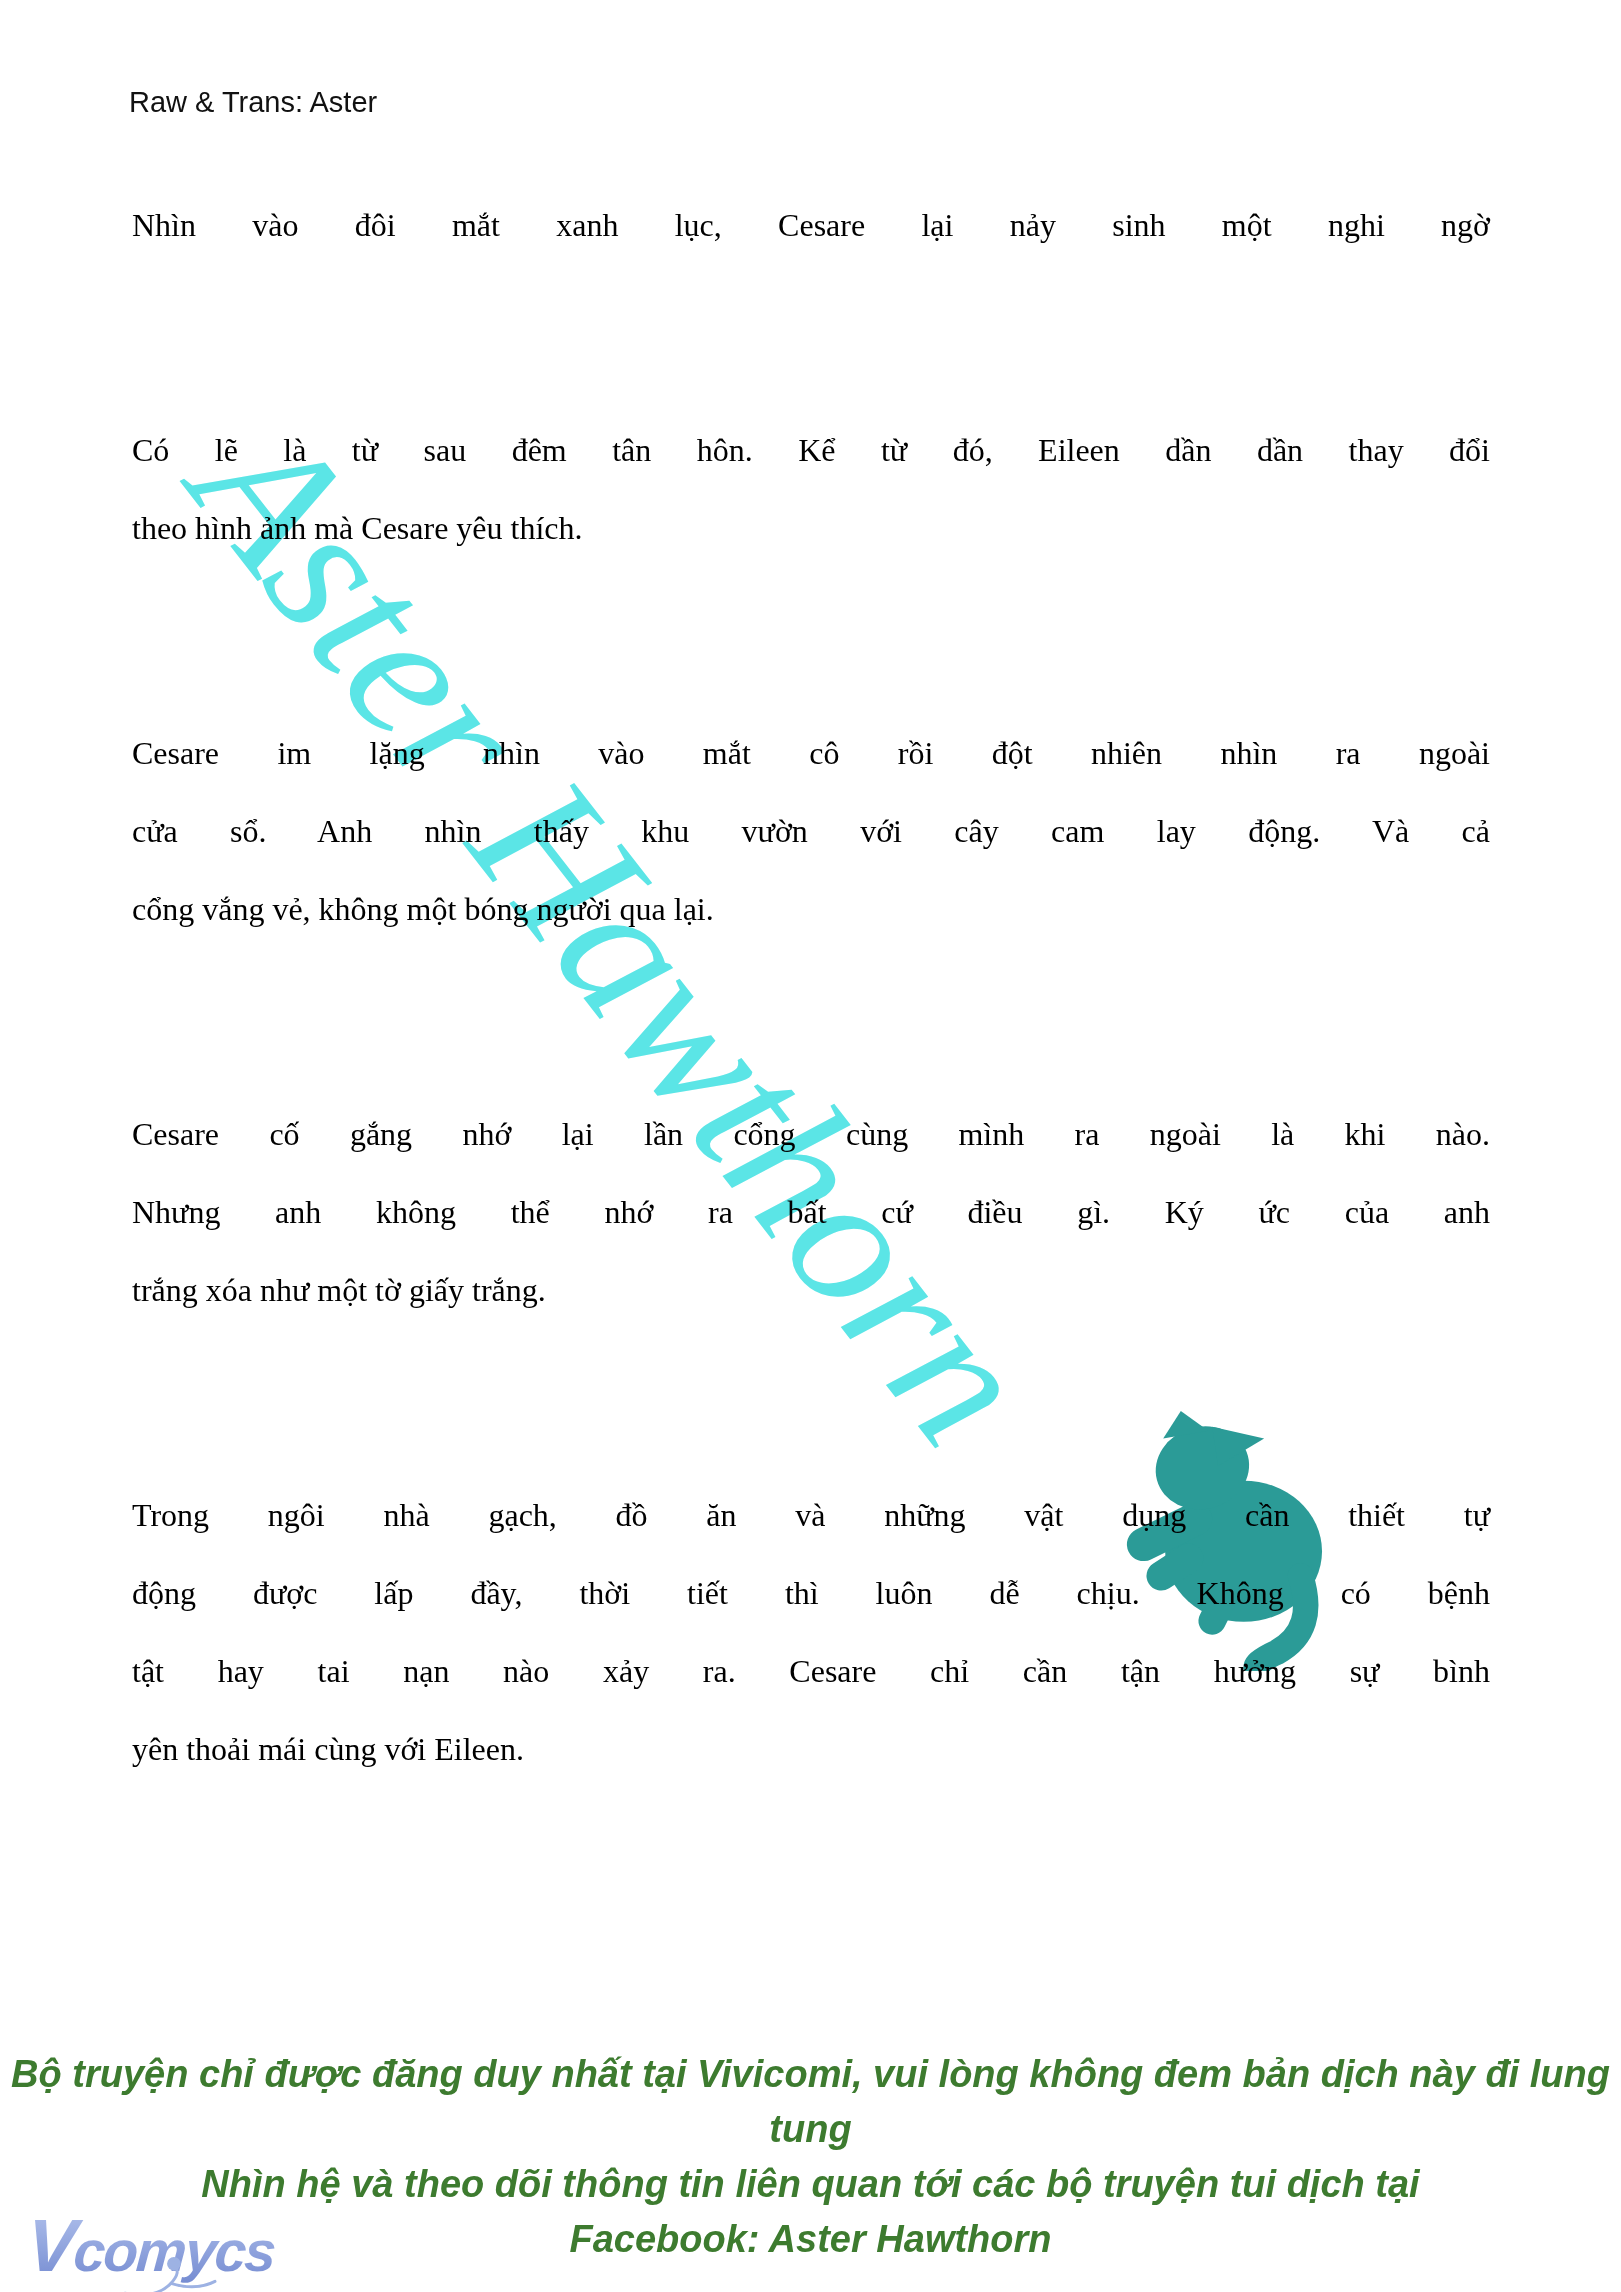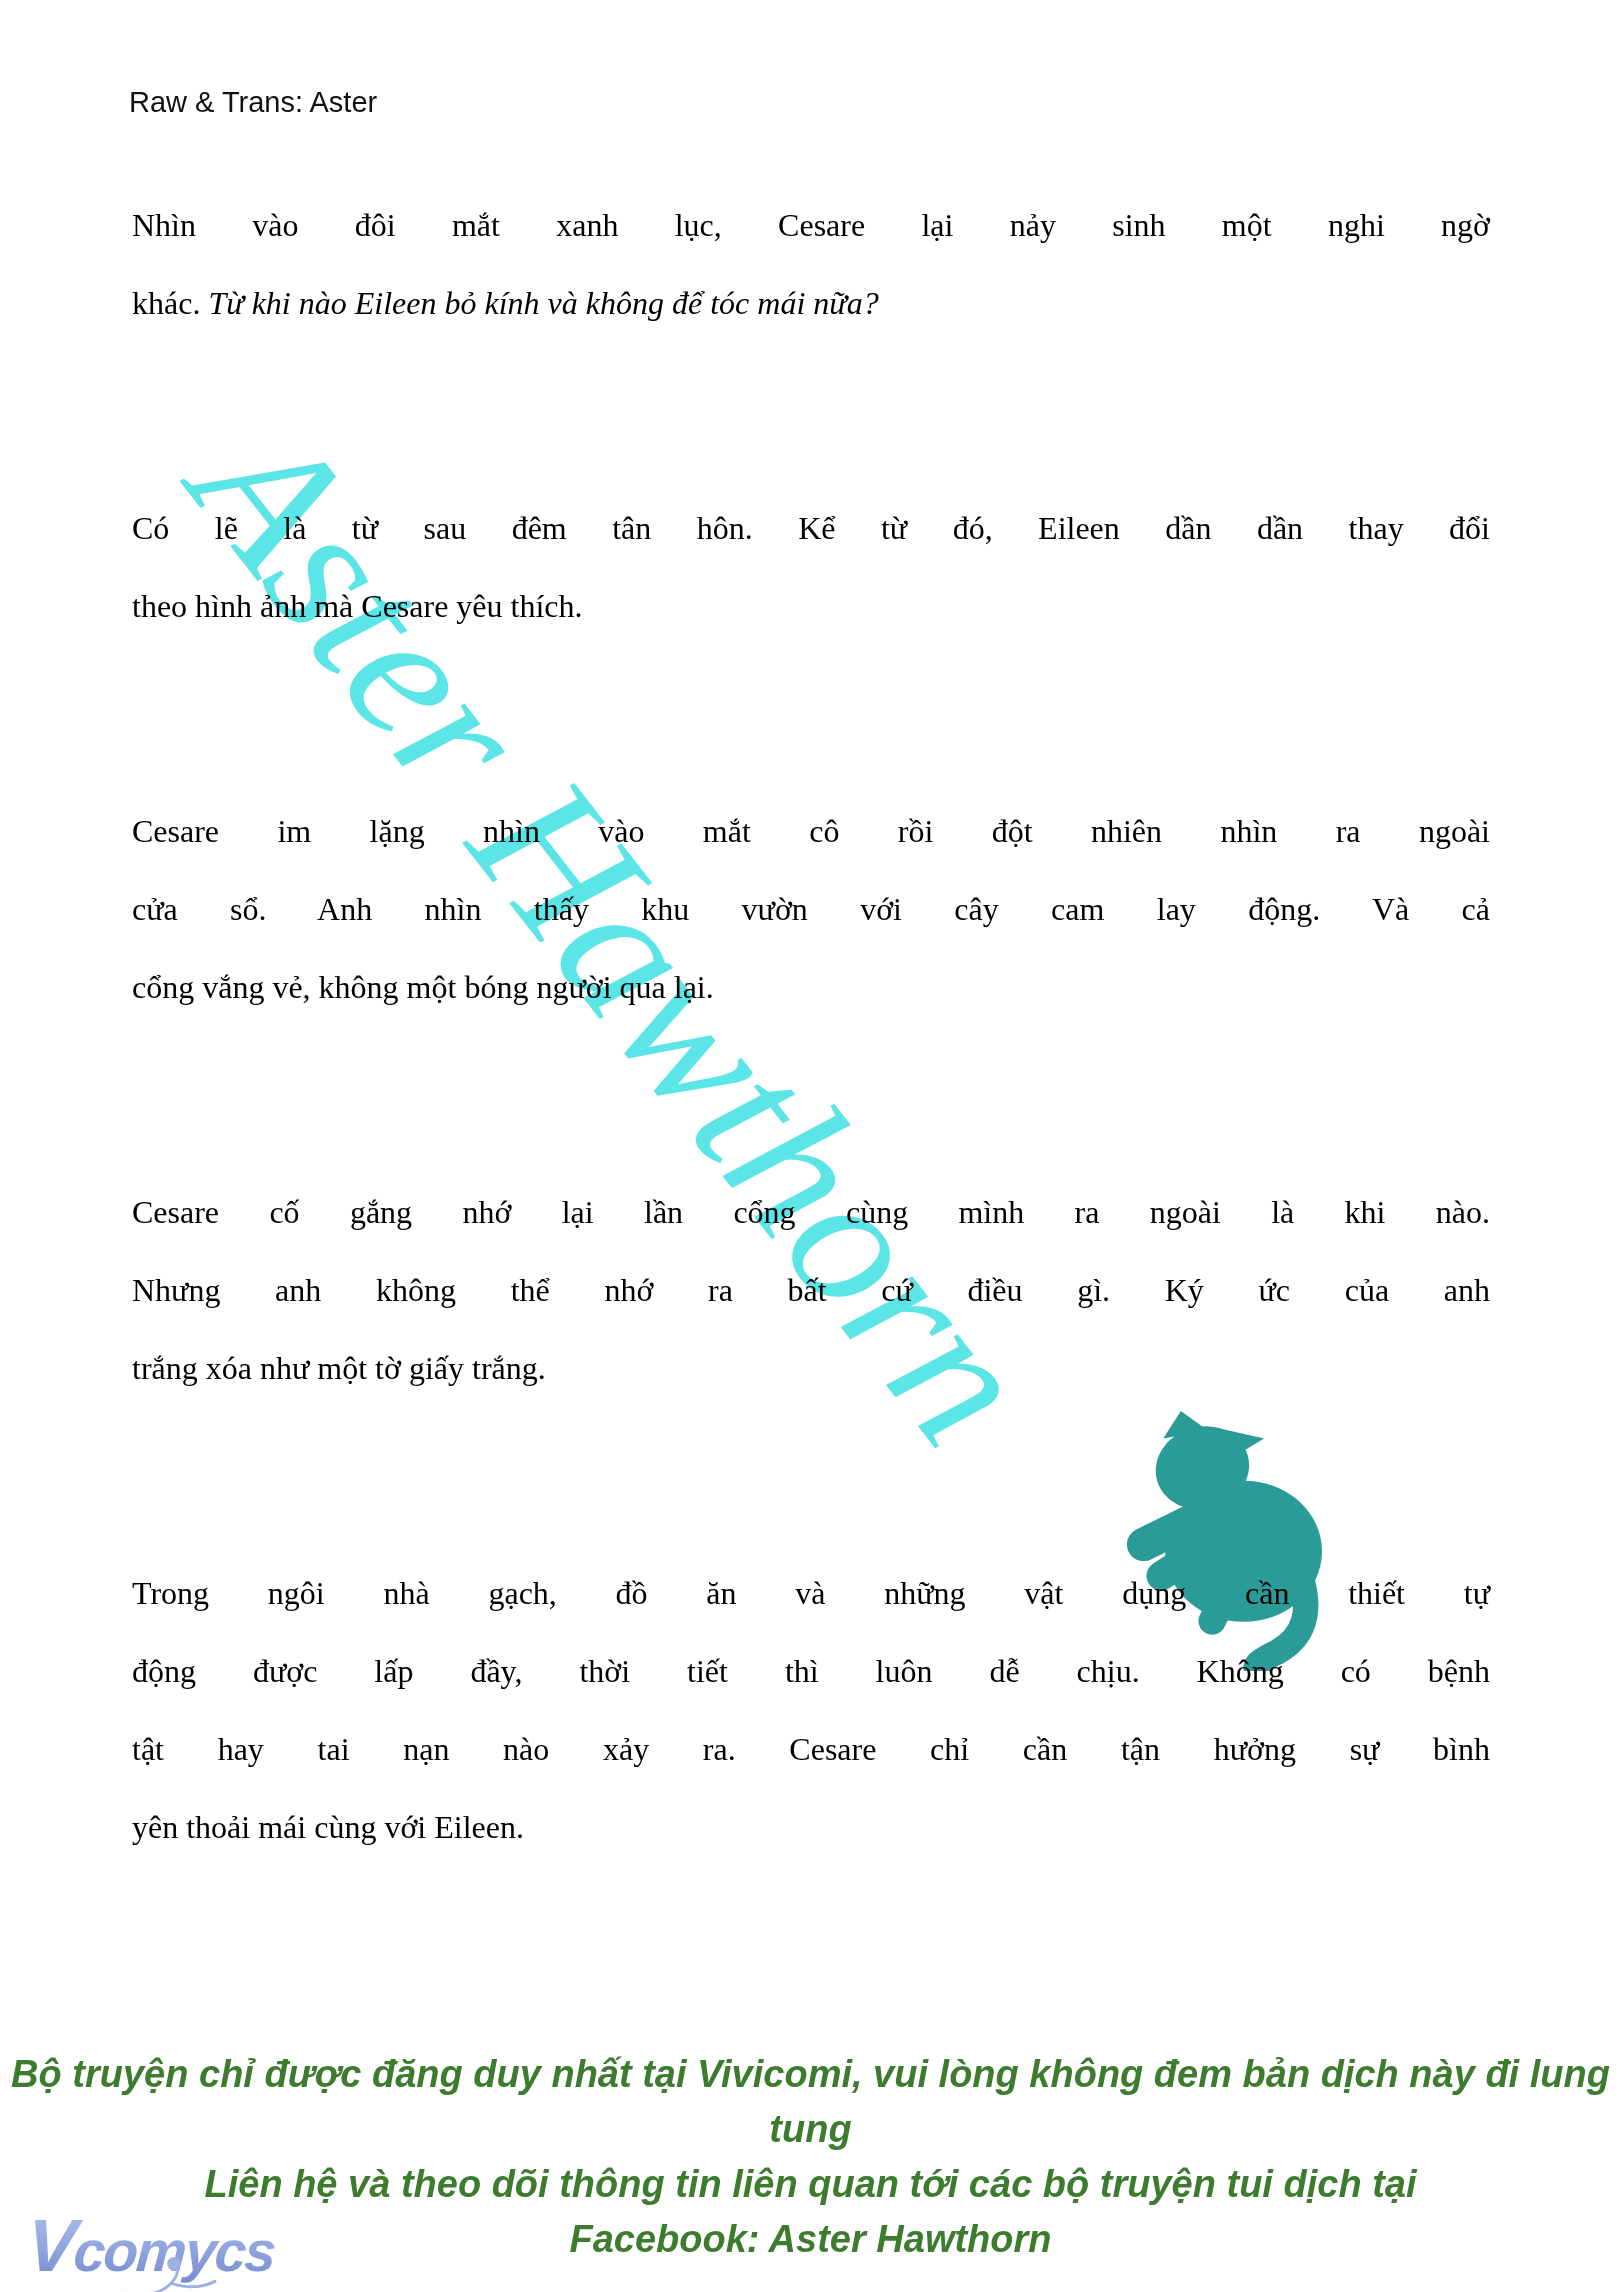--- a/index.html
+++ b/index.html
@@ -132,7 +132,6 @@
   <div class="body-text" id="body-text">
       <div class="paragraph">
         <div class="line"><span>Nhìn vào đôi mắt xanh lục, Cesare lại nảy sinh một nghi ngờ</span></div>
-        <div class="line last"><span>khác. </span><span class="it">Từ khi nào Eileen bỏ kính và không để tóc mái nữa?</span></div>
       </div>
       <div class="paragraph">
         <div class="line"><span>Có lẽ là từ sau đêm tân hôn. Kể từ đó, Eileen dần dần thay đổi</span></div>

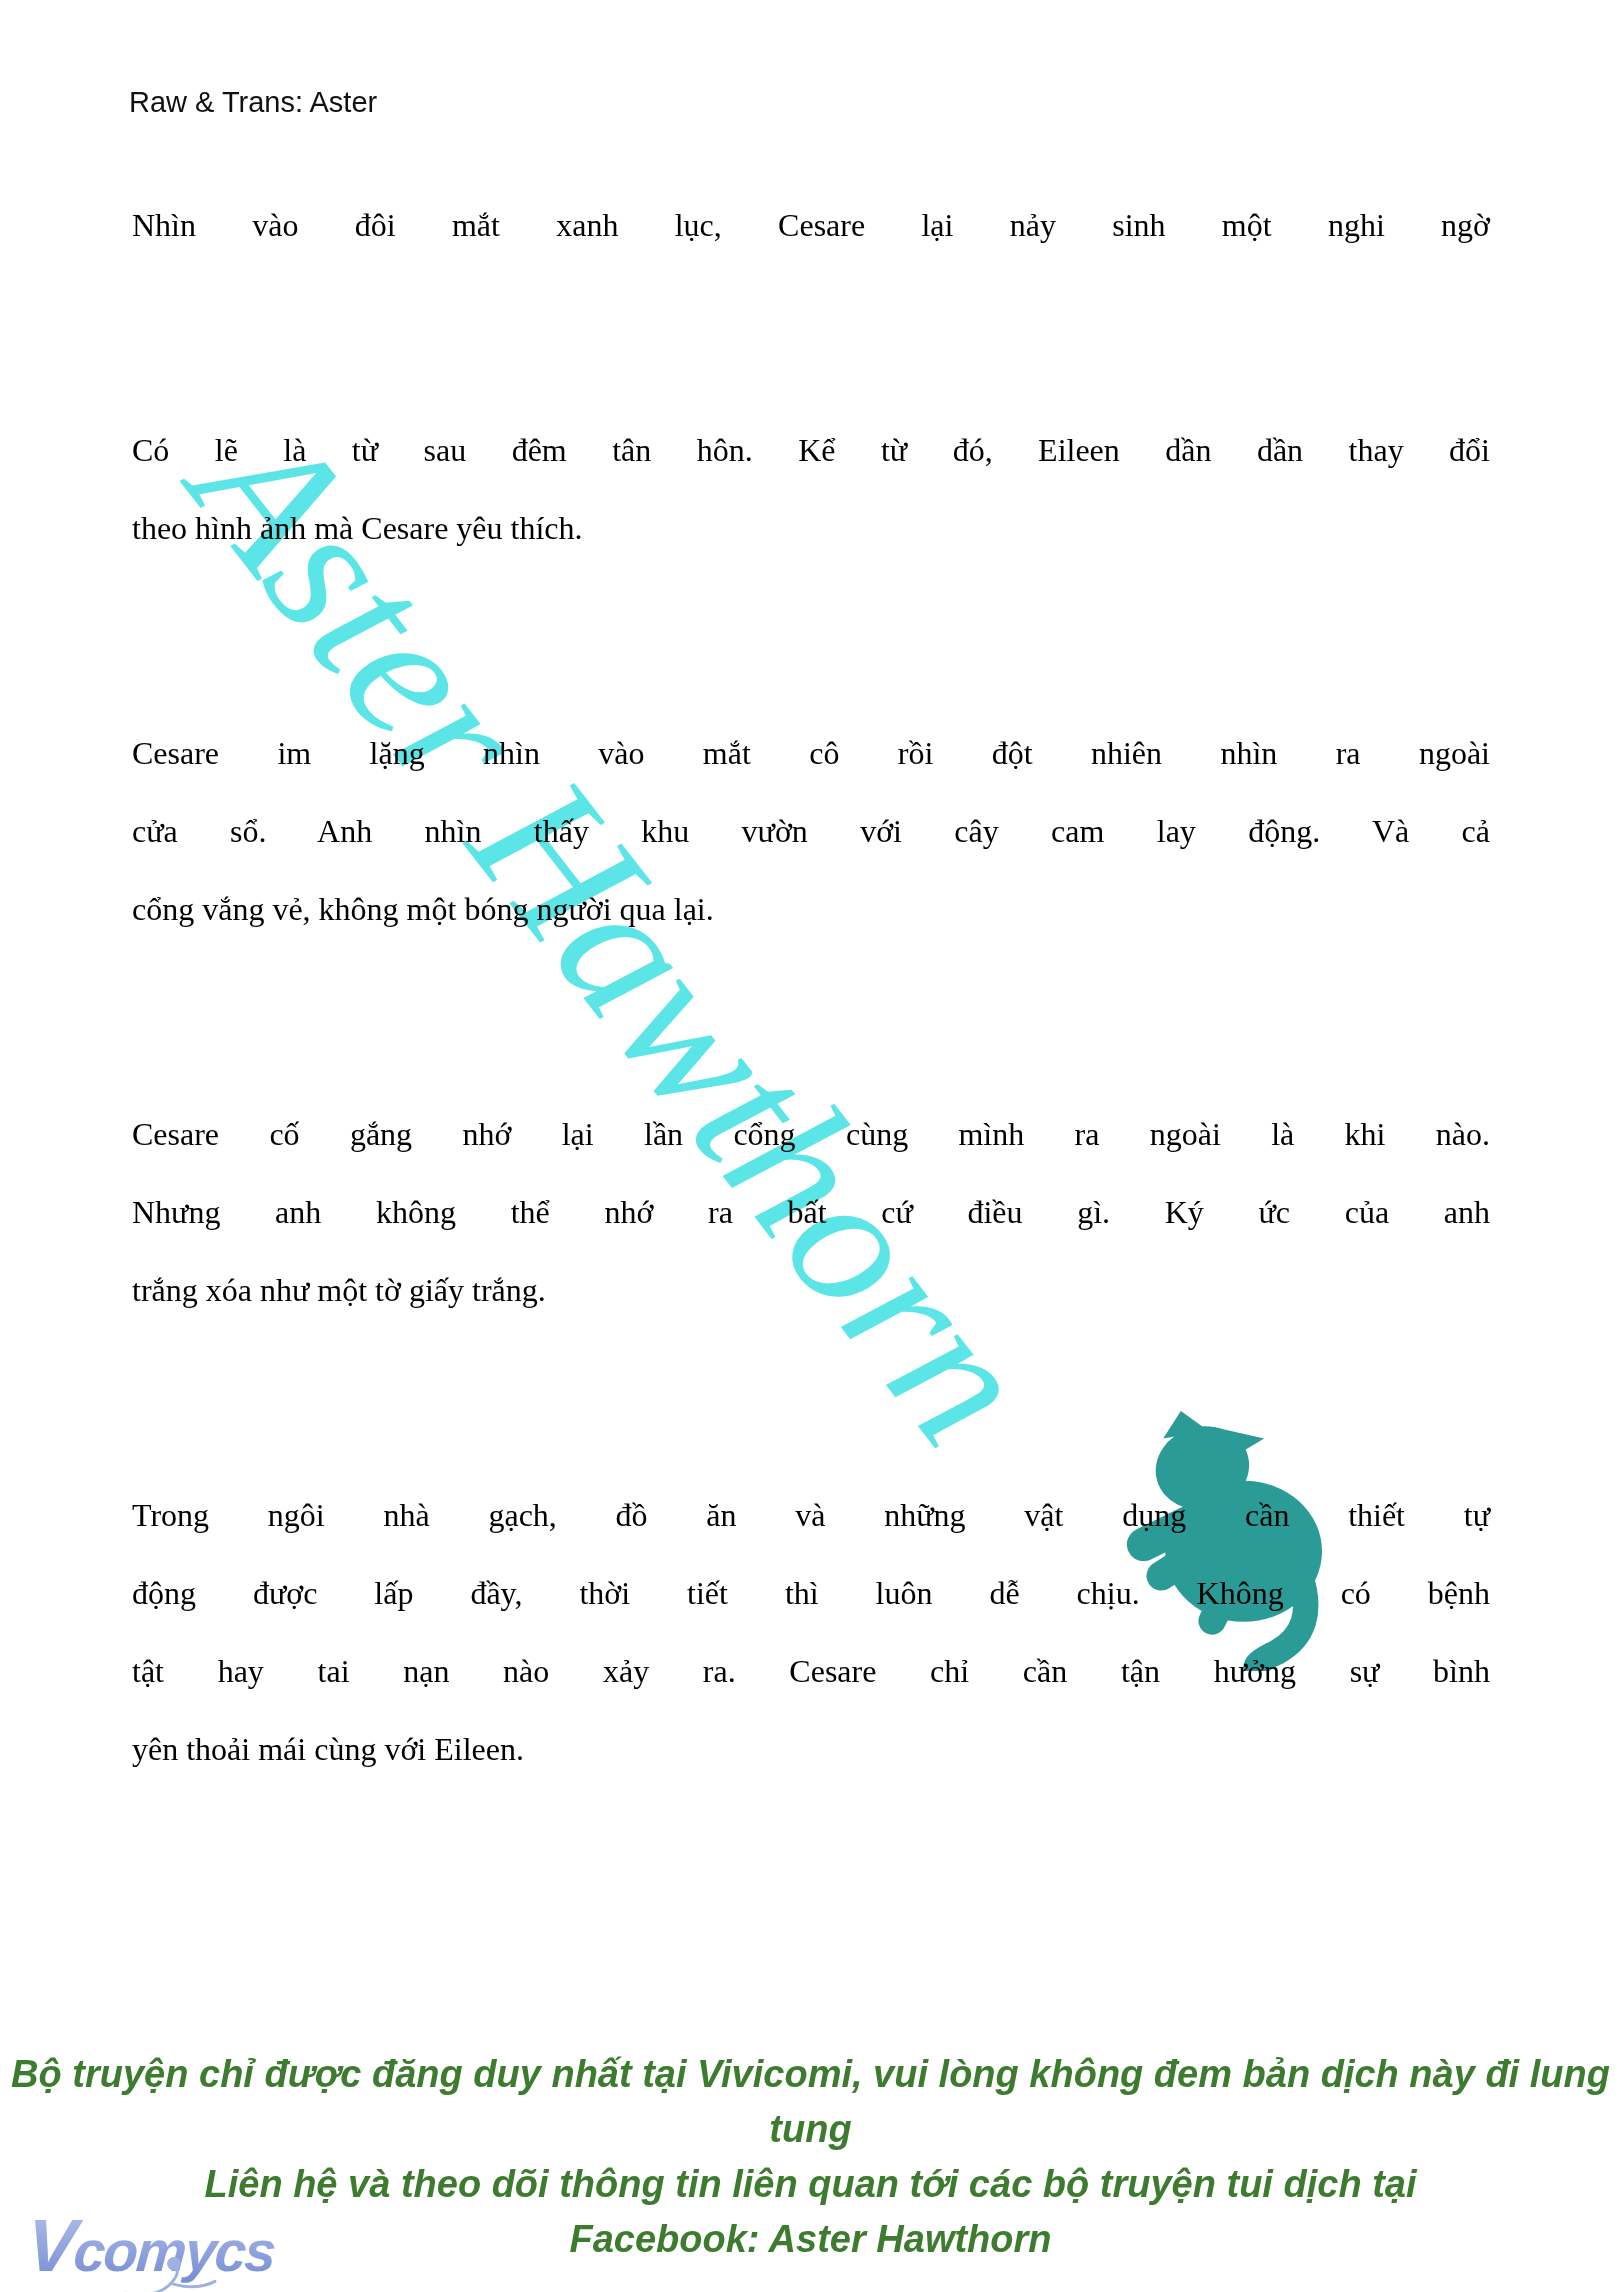--- a/index.html
+++ b/index.html
@@ -157,7 +157,7 @@
 
   <div class="footer">
     <div>Bộ truyện chỉ được đăng duy nhất tại Vivicomi, vui lòng không đem bản dịch này đi lung tung</div>
-    <div>Liên hệ và theo dõi thông tin liên quan tới các bộ truyện tui dịch tại</div>
+    <div>Nhìn hệ và theo dõi thông tin liên quan tới các bộ truyện tui dịch tại</div>
     <div>Facebook: Aster Hawthorn</div>
   </div>
 

